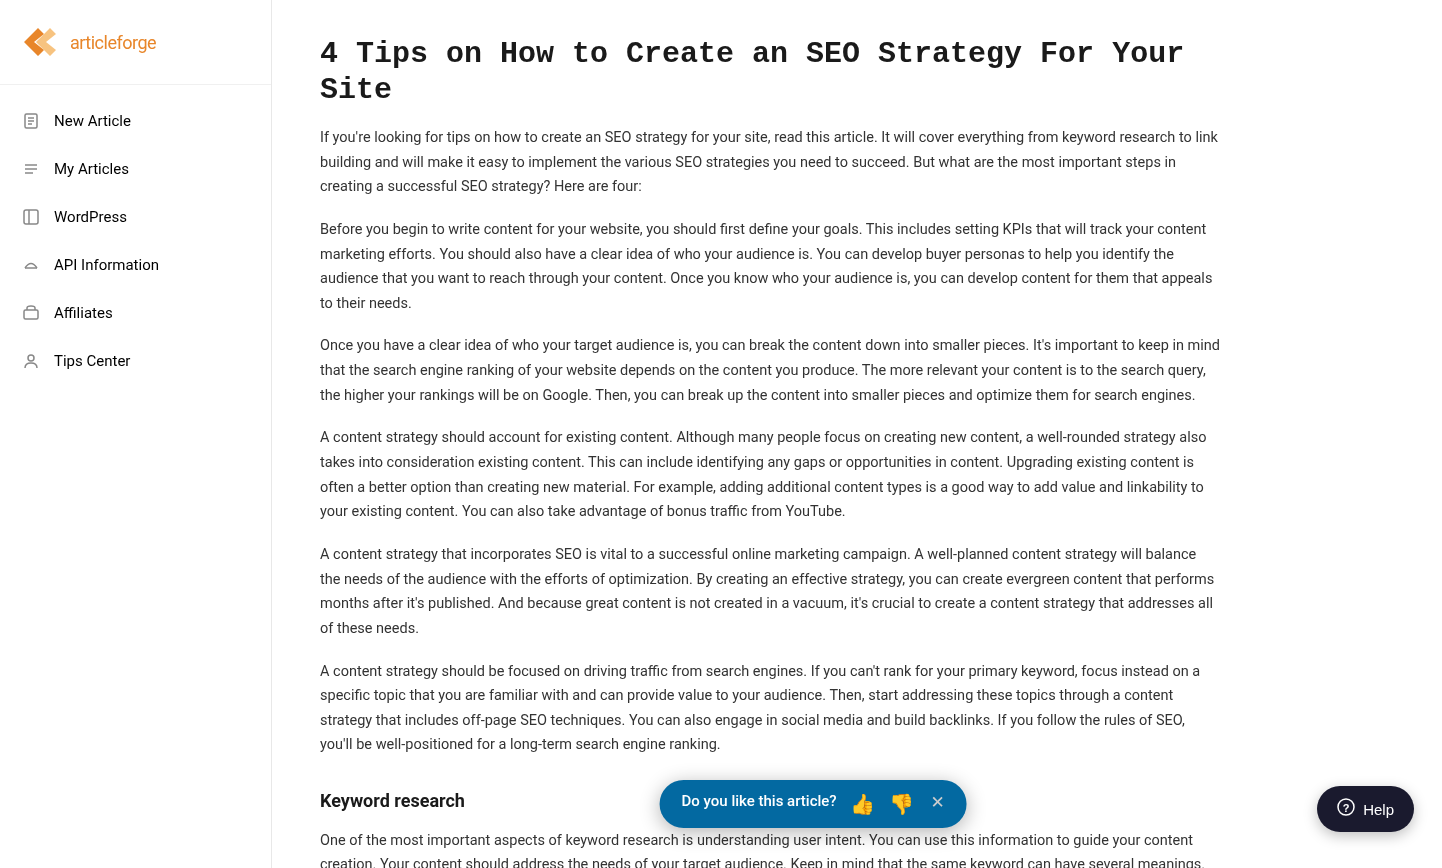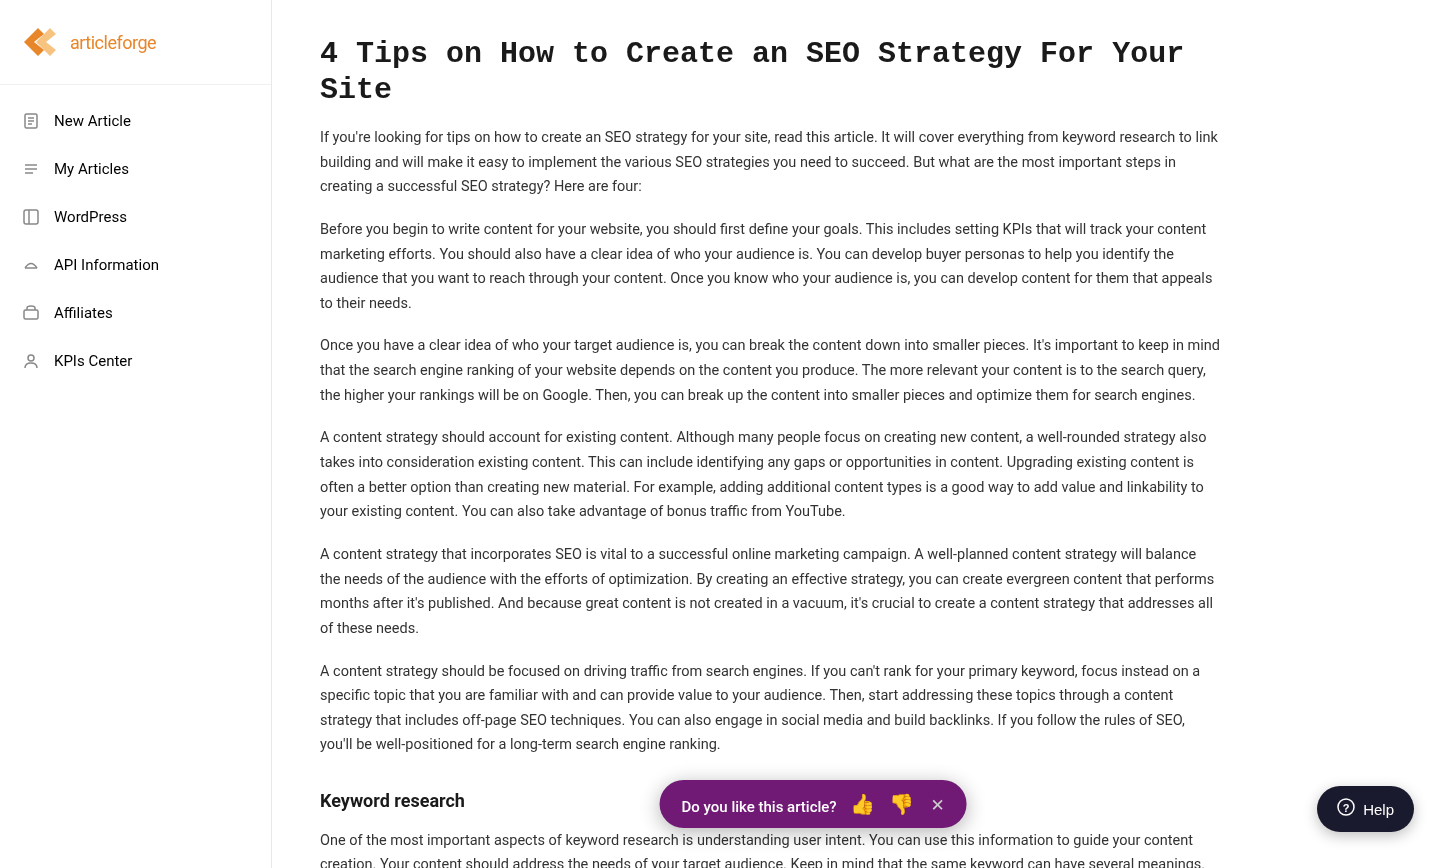--- a/index.html
+++ b/index.html
@@ -258,7 +258,7 @@
               <path d="M3 16 Q3 11 9 11 Q15 11 15 16"></path>
             </svg>
           </span>
-    <span>KPIs Center</span>
+    <span>Tips Center</span>
   </div>
       </div>
   </nav>

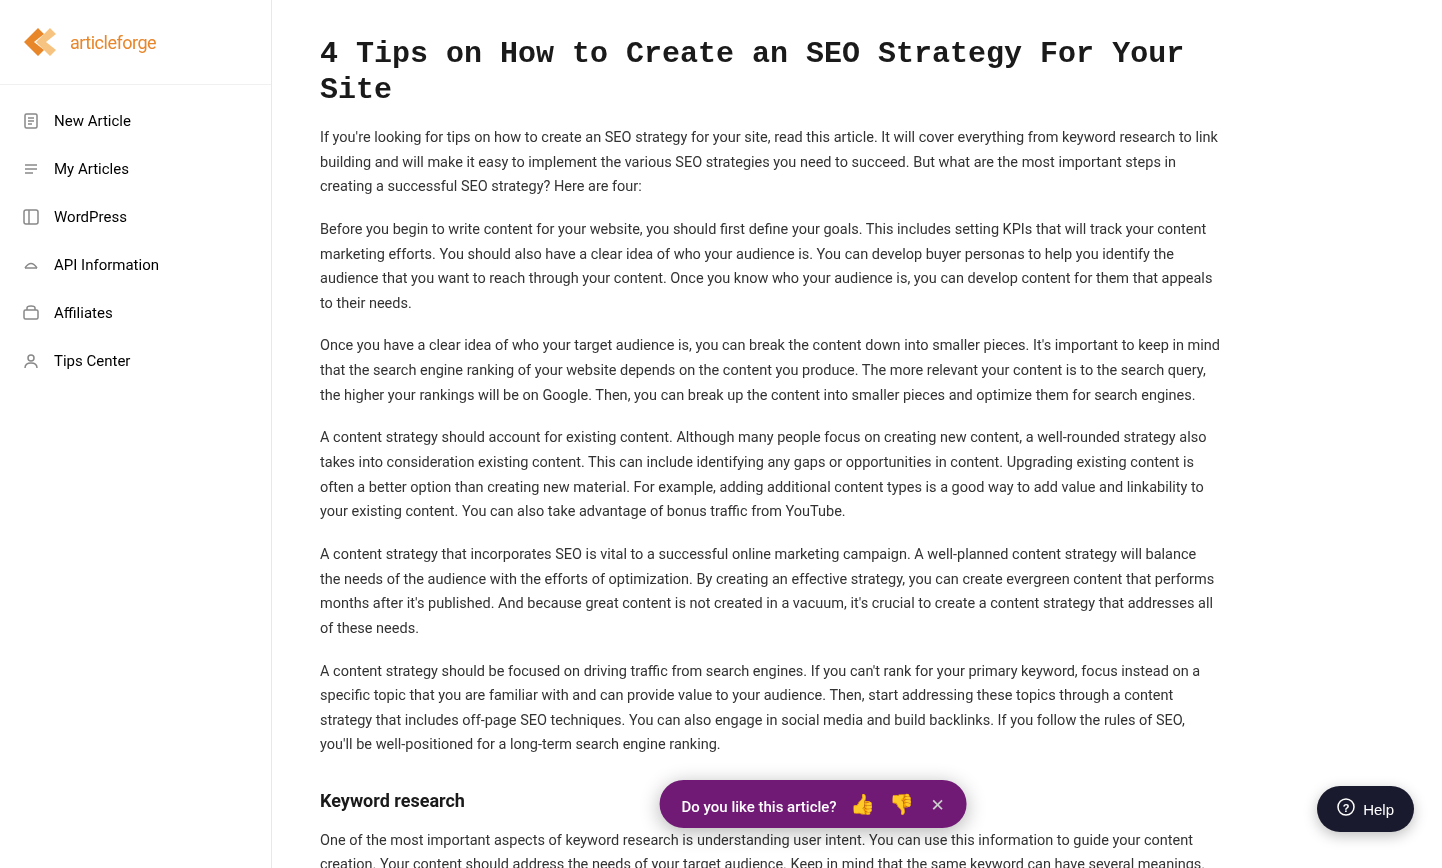--- a/index.html
+++ b/index.html
@@ -117,12 +117,12 @@
       bottom: 40px;
       left: 50%;
       transform: translateX(-20%);
-      background: #701a75;
+      background: #0369a1;
       color: #fff;
       border-radius: 28px;
       padding: 12px 22px;
       display: flex;
-      align-items: flex-end;
+      align-items: flex-start;
       gap: 14px;
       font-size: 15px;
       font-weight: 500;

